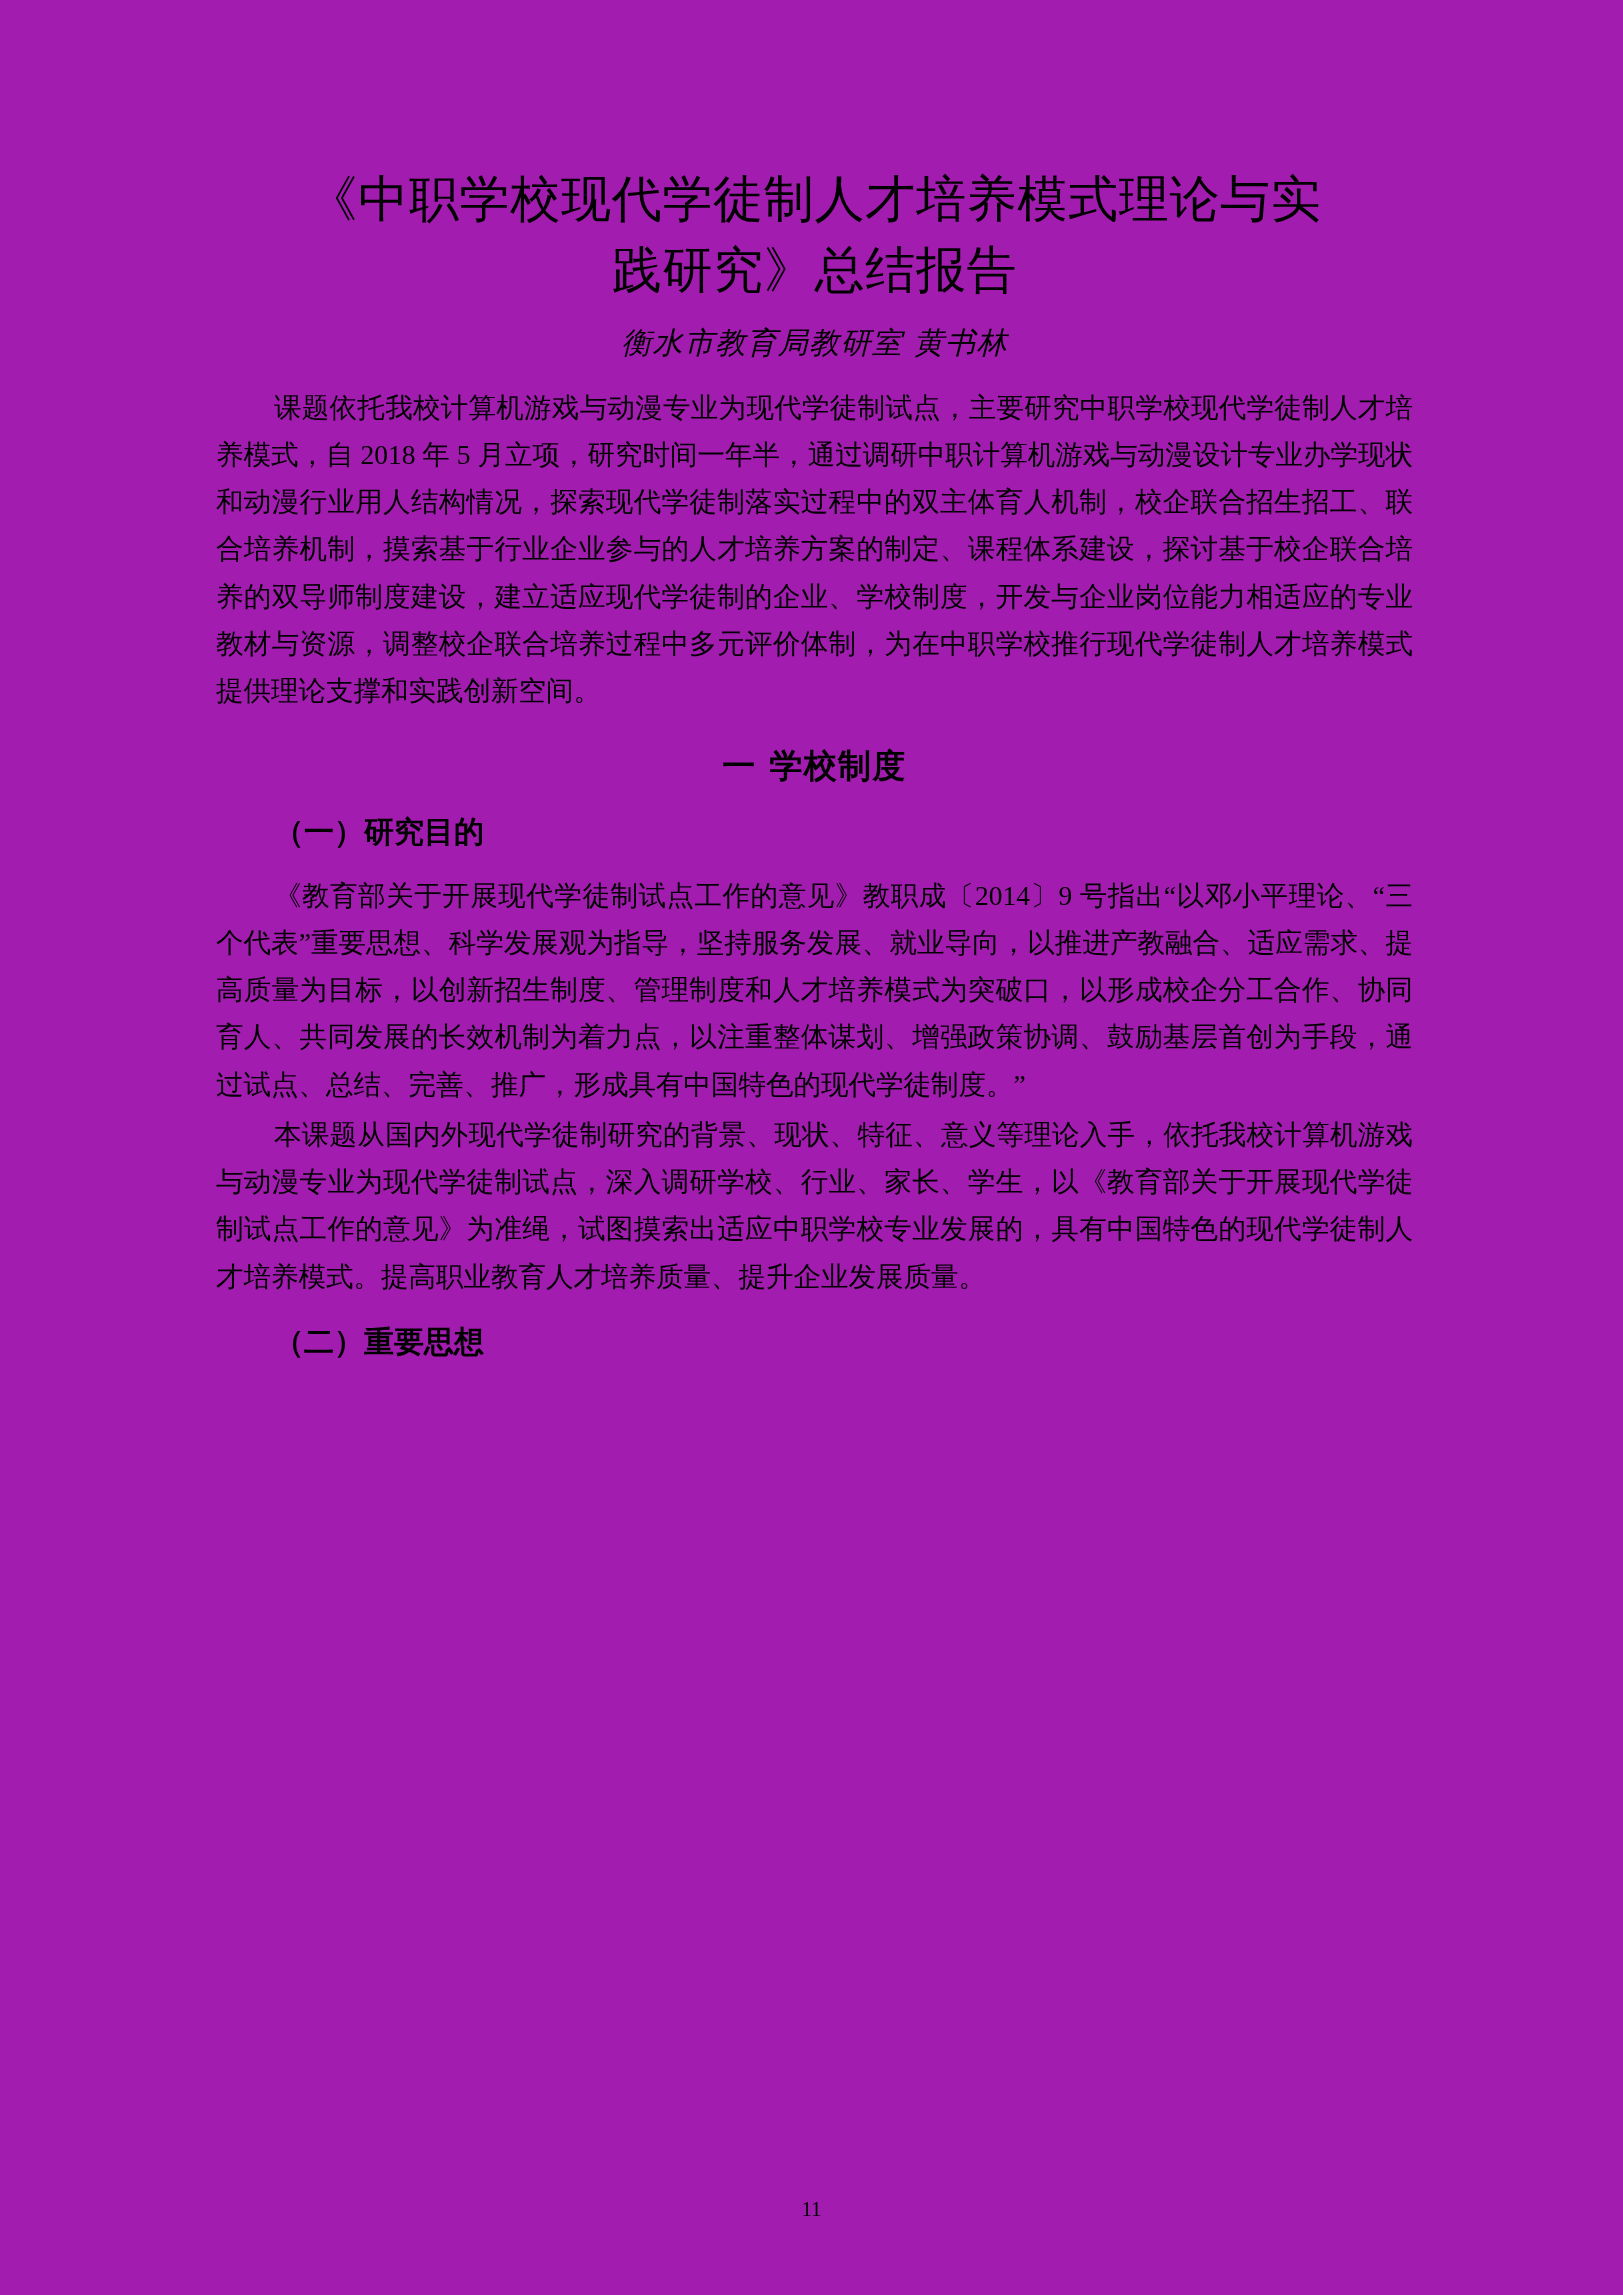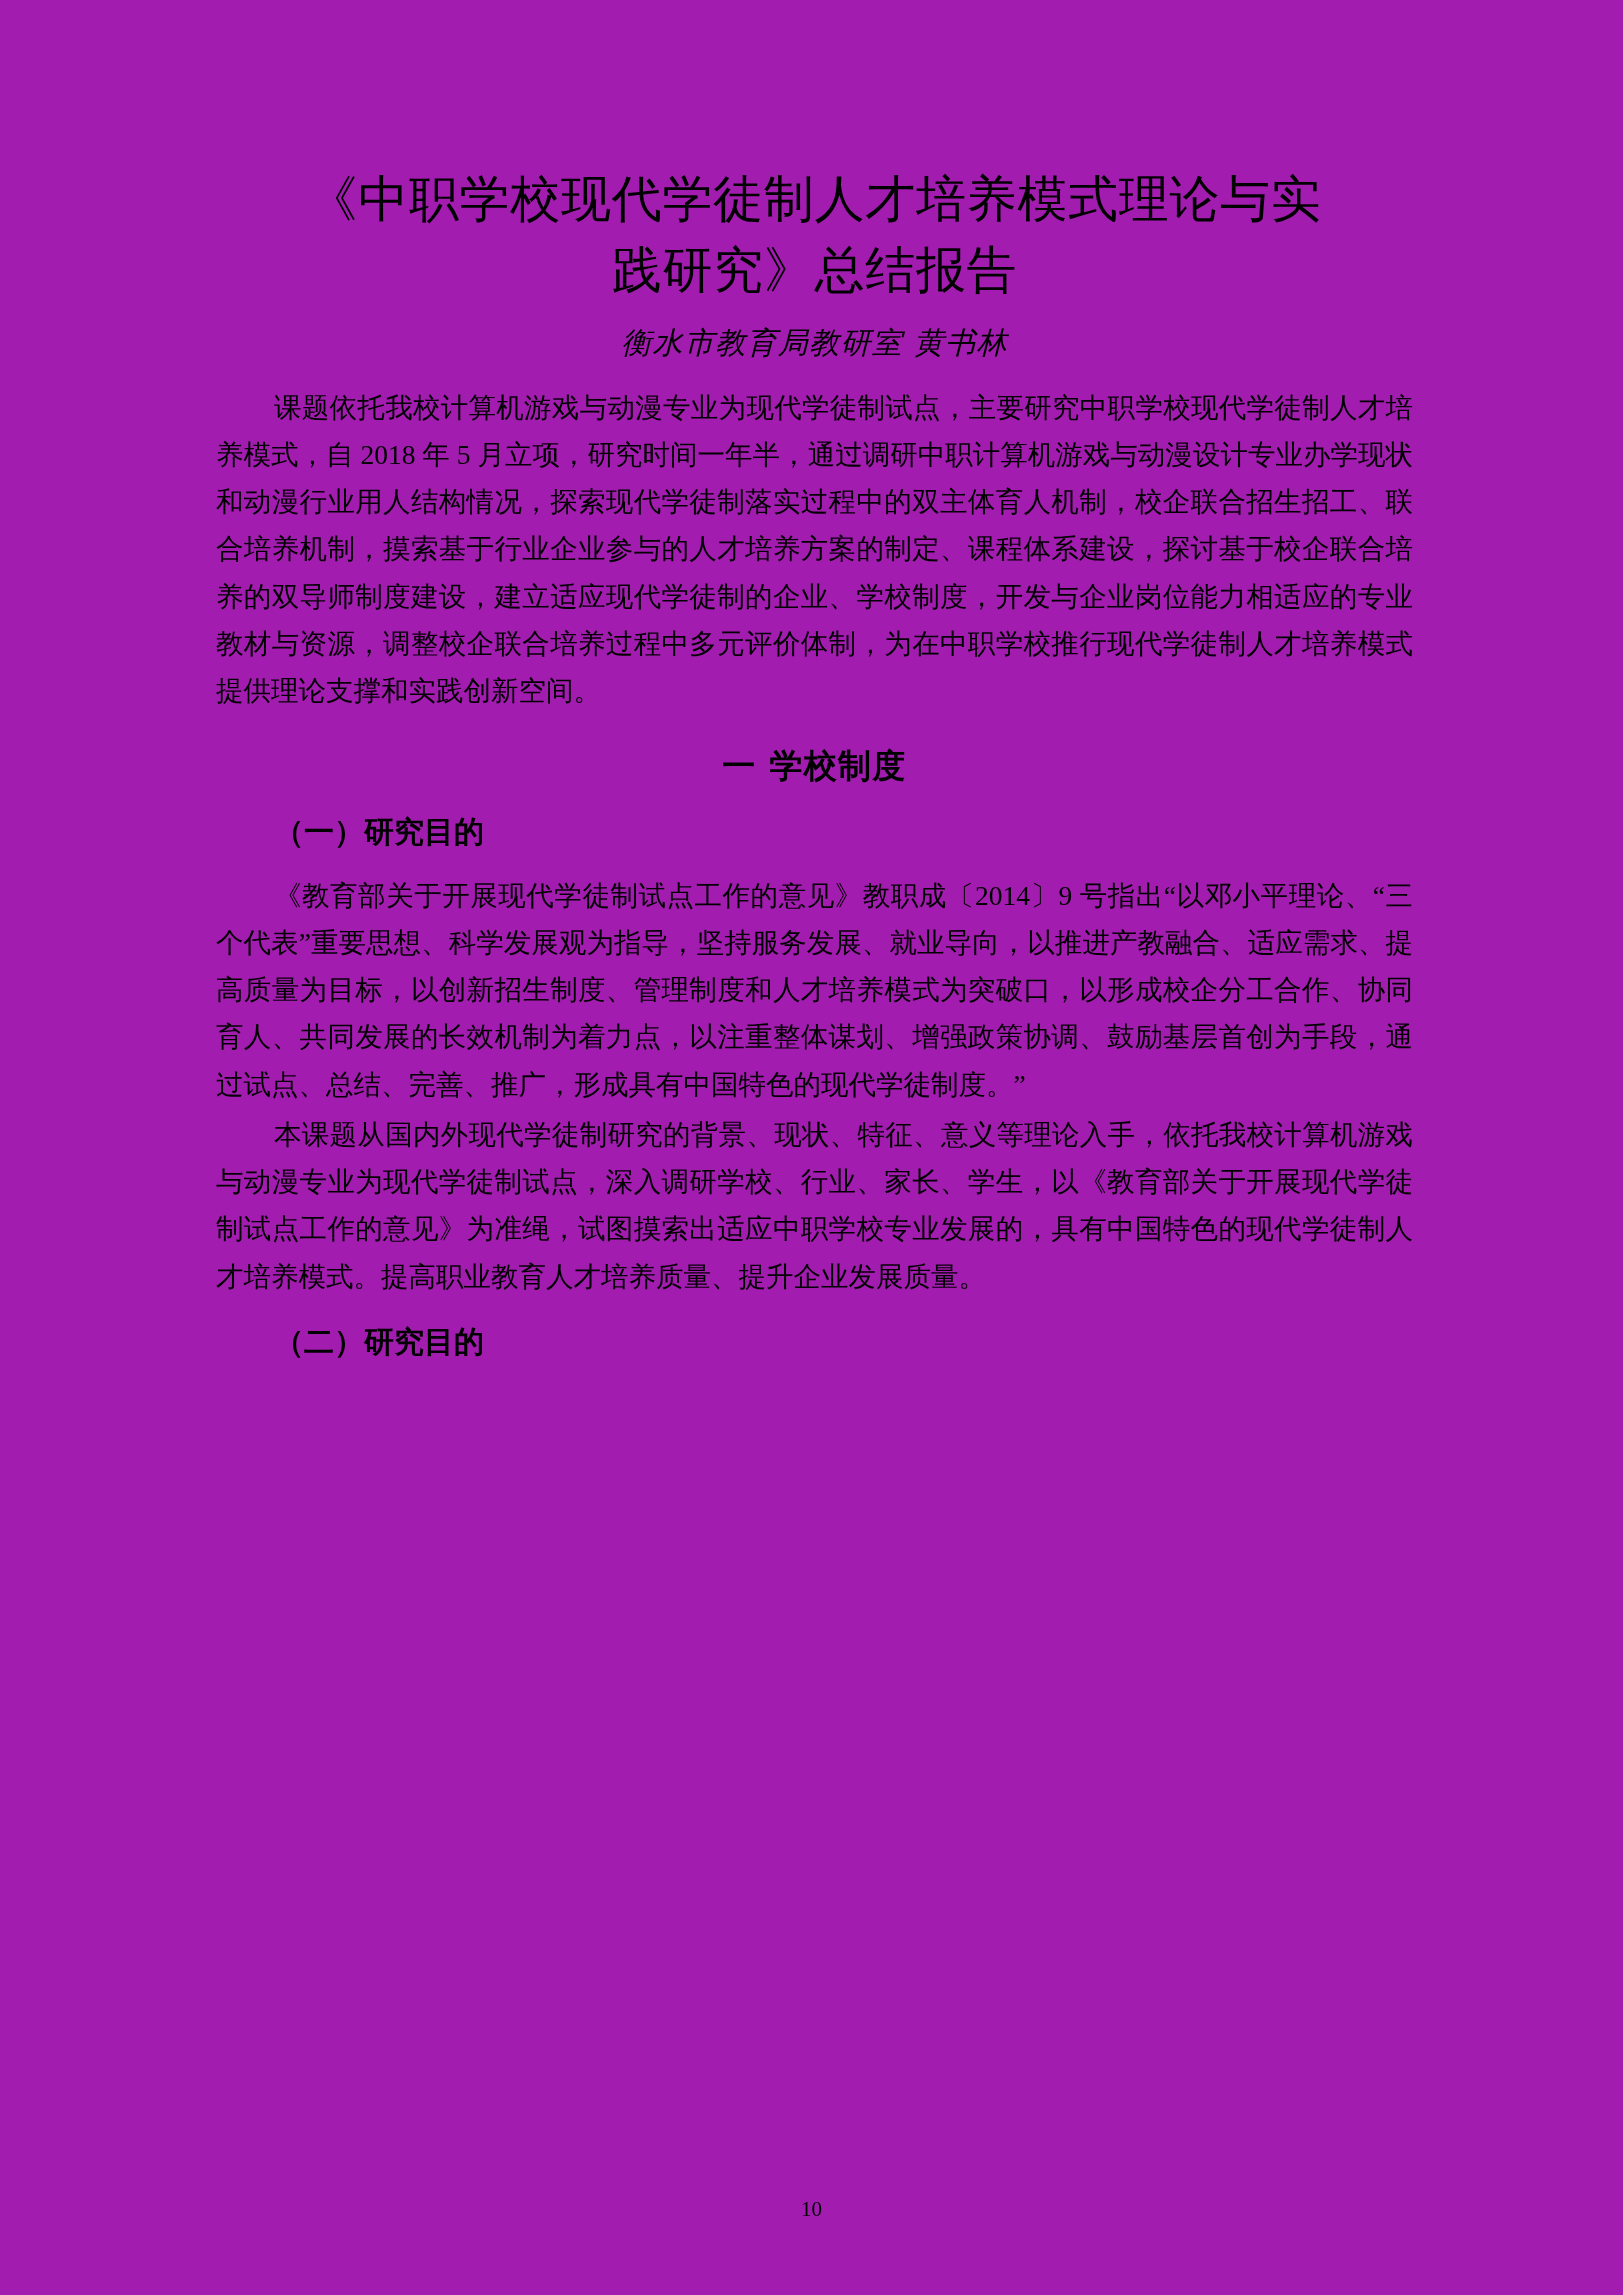--- a/index.html
+++ b/index.html
@@ -99,7 +99,7 @@
 
     <p class="body-text">本课题从国内外现代学徒制研究的背景、现状、特征、意义等理论入手，依托我校计算机游戏与动漫专业为现代学徒制试点，深入调研学校、行业、家长、学生，以《教育部关于开展现代学徒制试点工作的意见》为准绳，试图摸索出适应中职学校专业发展的，具有中国特色的现代学徒制人才培养模式。提高职业教育人才培养质量、提升企业发展质量。</p>
 
-    <h3 class="subsection-title">（二）研究目的</h3>
+    <h3 class="subsection-title">（二）重要思想</h3>
 
   </div>
 

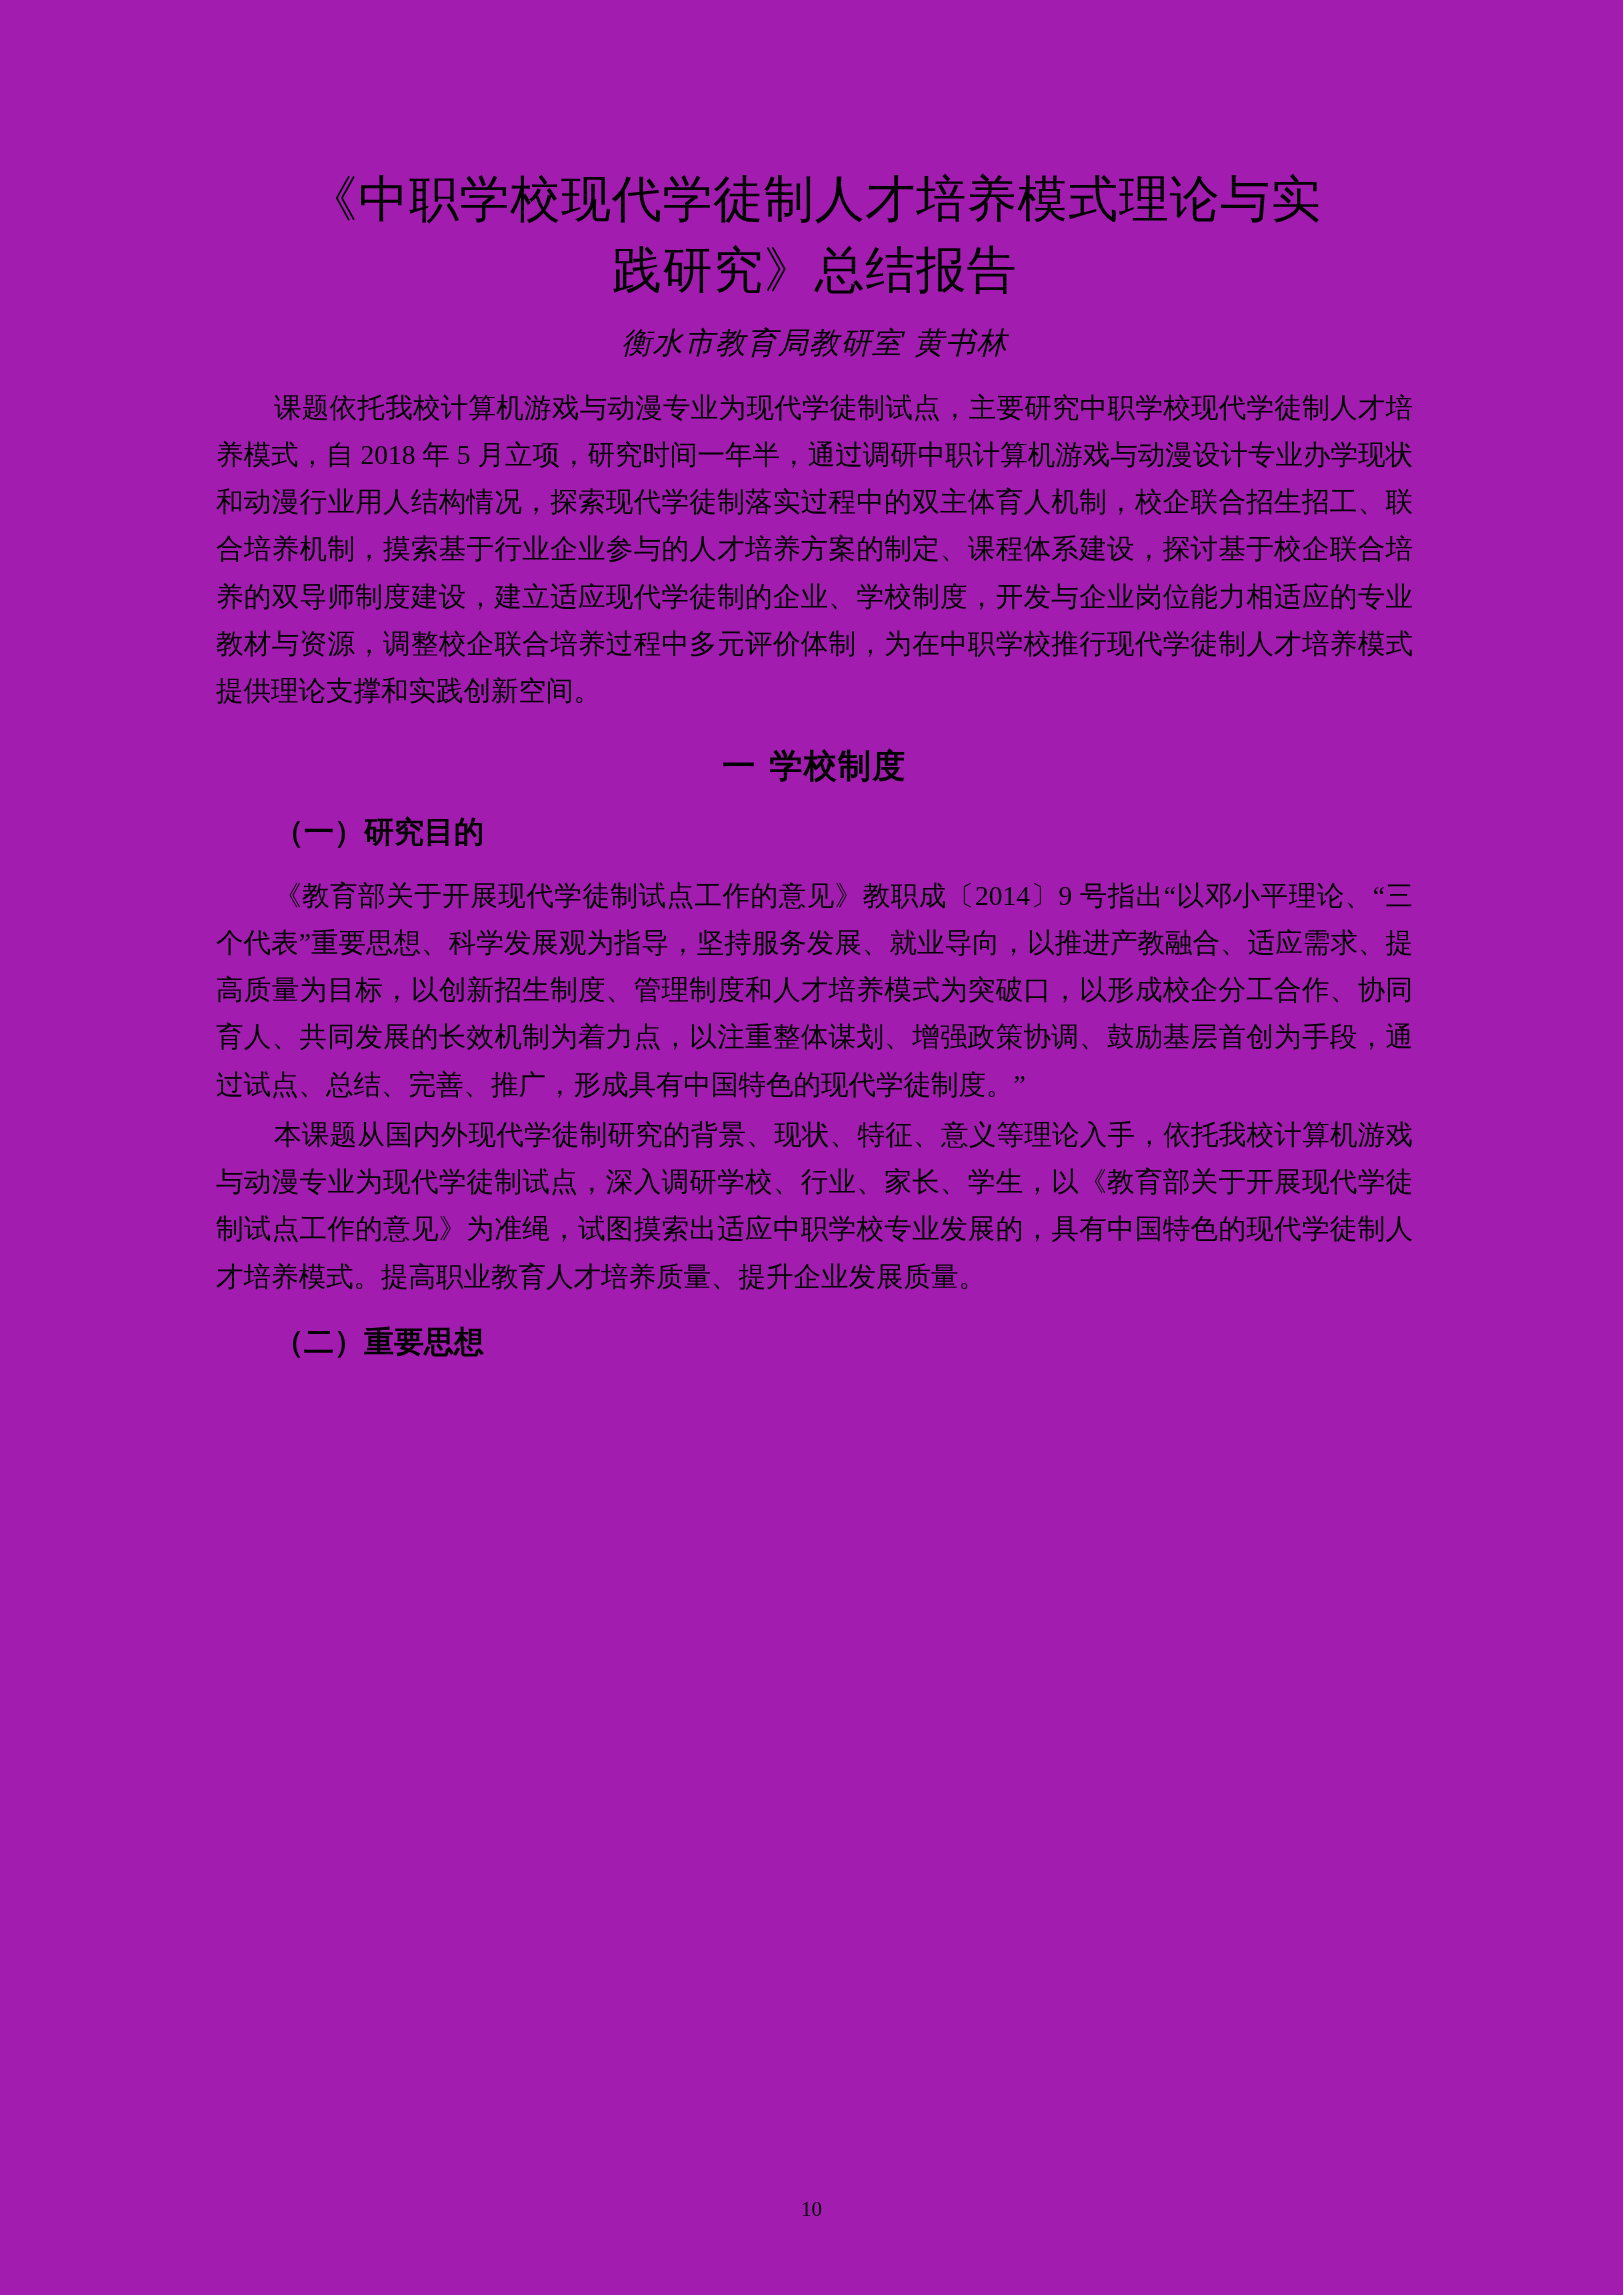--- a/index.html
+++ b/index.html
@@ -103,7 +103,7 @@
 
   </div>
 
-  <div class="page-number">10</div>
+  <div class="page-number">11</div>
 </div>
 
 

